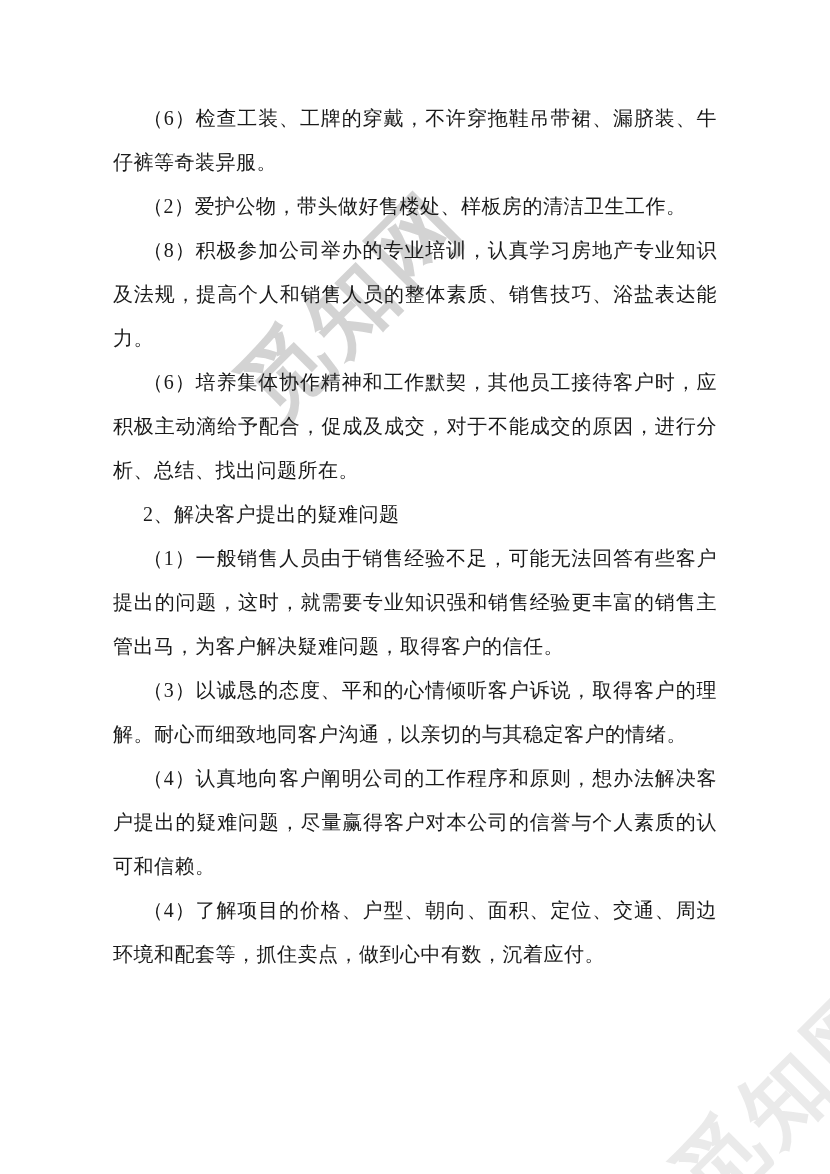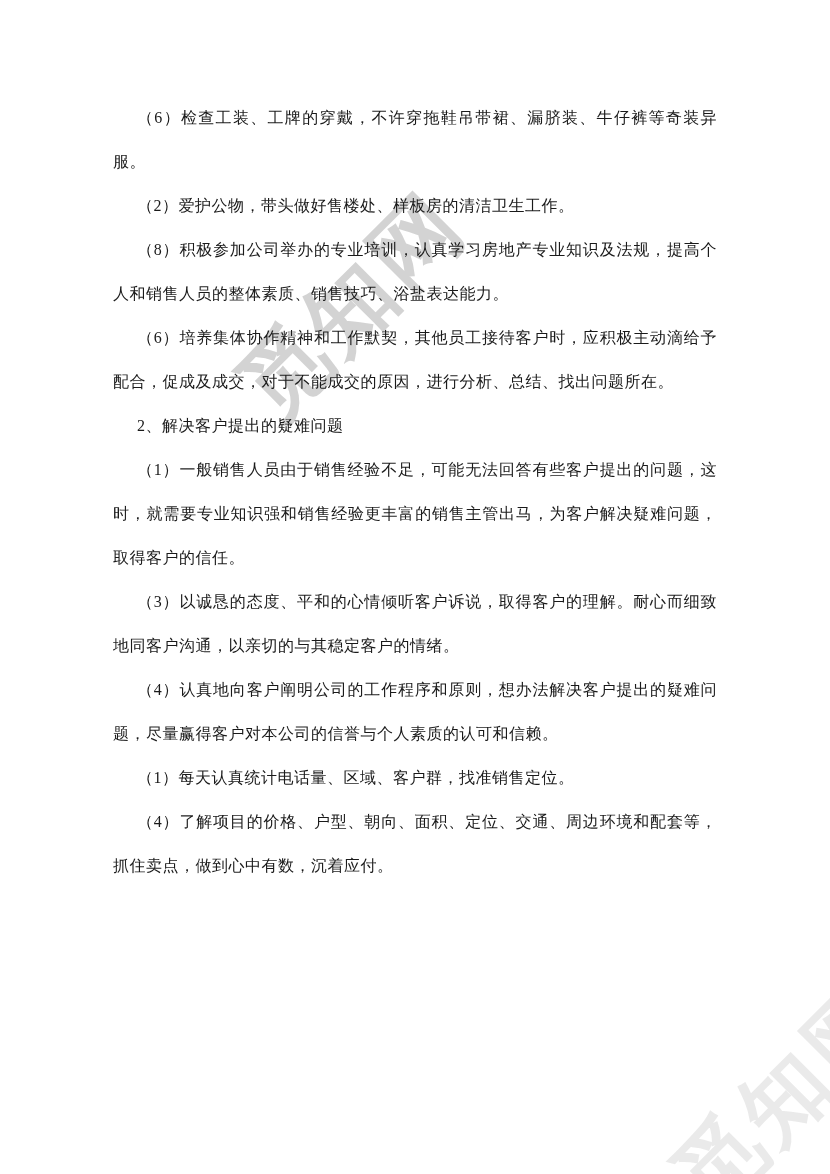--- a/index.html
+++ b/index.html
@@ -25,7 +25,7 @@
   }
   .para {
     margin: 0;
-    font-size: 16px;
+    font-size: 20px;
     line-height: 44px;
     text-align: justify;
     text-indent: 1.5em;

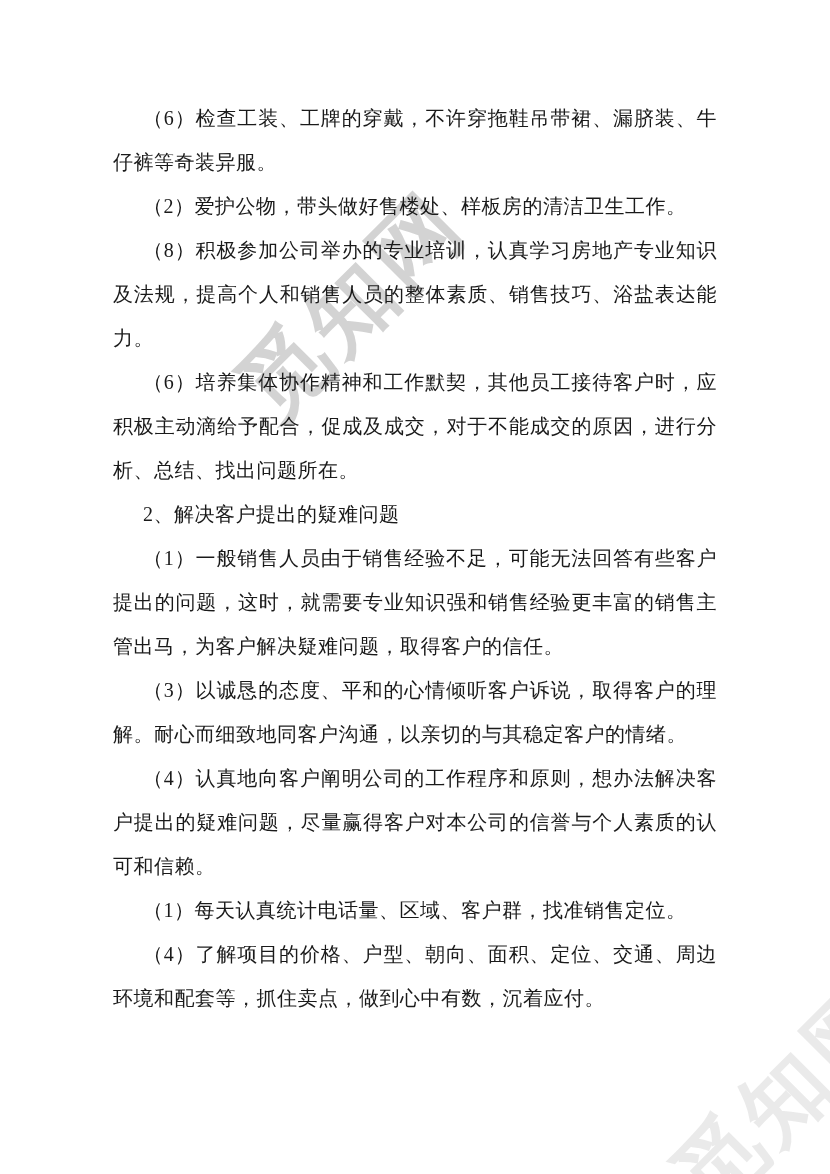--- a/index.html
+++ b/index.html
@@ -74,7 +74,6 @@
       <p class="para">（1）一般销售人员由于销售经验不足，可能无法回答有些客户提出的问题，这时，就需要专业知识强和销售经验更丰富的销售主管出马，为客户解决疑难问题，取得客户的信任。</p>
       <p class="para">（3）以诚恳的态度、平和的心情倾听客户诉说，取得客户的理解。耐心而细致地同客户沟通，以亲切的与其稳定客户的情绪。</p>
       <p class="para">（4）认真地向客户阐明公司的工作程序和原则，想办法解决客户提出的疑难问题，尽量赢得客户对本公司的信誉与个人素质的认可和信赖。</p>
-      <p class="para">（1）每天认真统计电话量、区域、客户群，找准销售定位。</p>
       <p class="para">（4）了解项目的价格、户型、朝向、面积、定位、交通、周边环境和配套等，抓住卖点，做到心中有数，沉着应付。</p>
     </div>
 </div>

